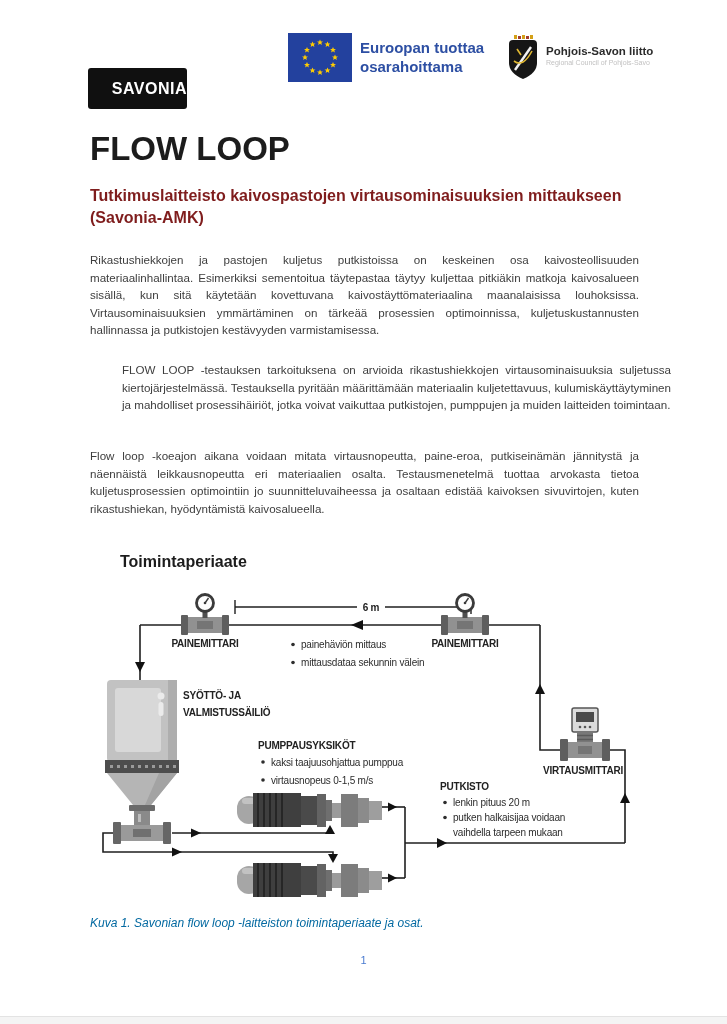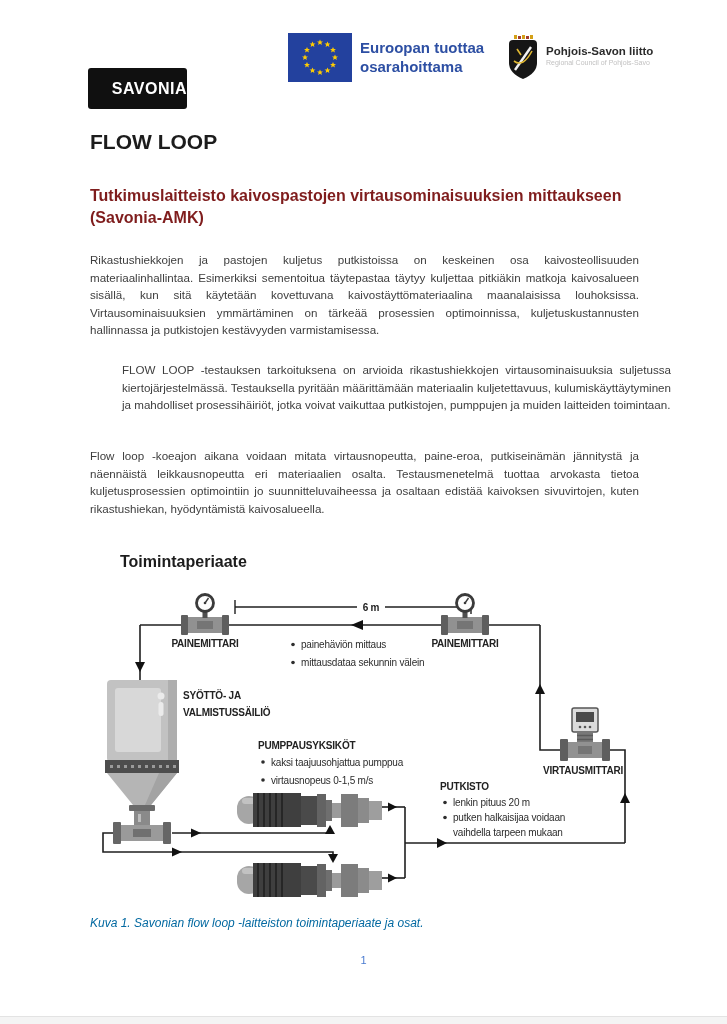--- a/index.html
+++ b/index.html
@@ -19,7 +19,7 @@
   .ps-sub  { font-size:7px; color:#c2c1c1; margin-top:2px; }
 
   
-  .doc-title { left:90px; top:130px; font-size:21px; font-weight:700; color:#1c1c1c; }
+  .doc-title { left:90px; top:130px; font-size:33px; font-weight:700; color:#1c1c1c; }
   .doc-subtitle { left:90px; top:185px; width:548px; font-size:16px; font-weight:700; color:#7f1d1d; line-height:22px; }
   .para { left:90px; width:549px; font-size:11.6px; color:#3d3d3d; line-height:17.5px; text-align:justify; }
   .p1 { top:251px; } .p2 { top:361px;margin-left:32px; } .p3 { top:447px; }

